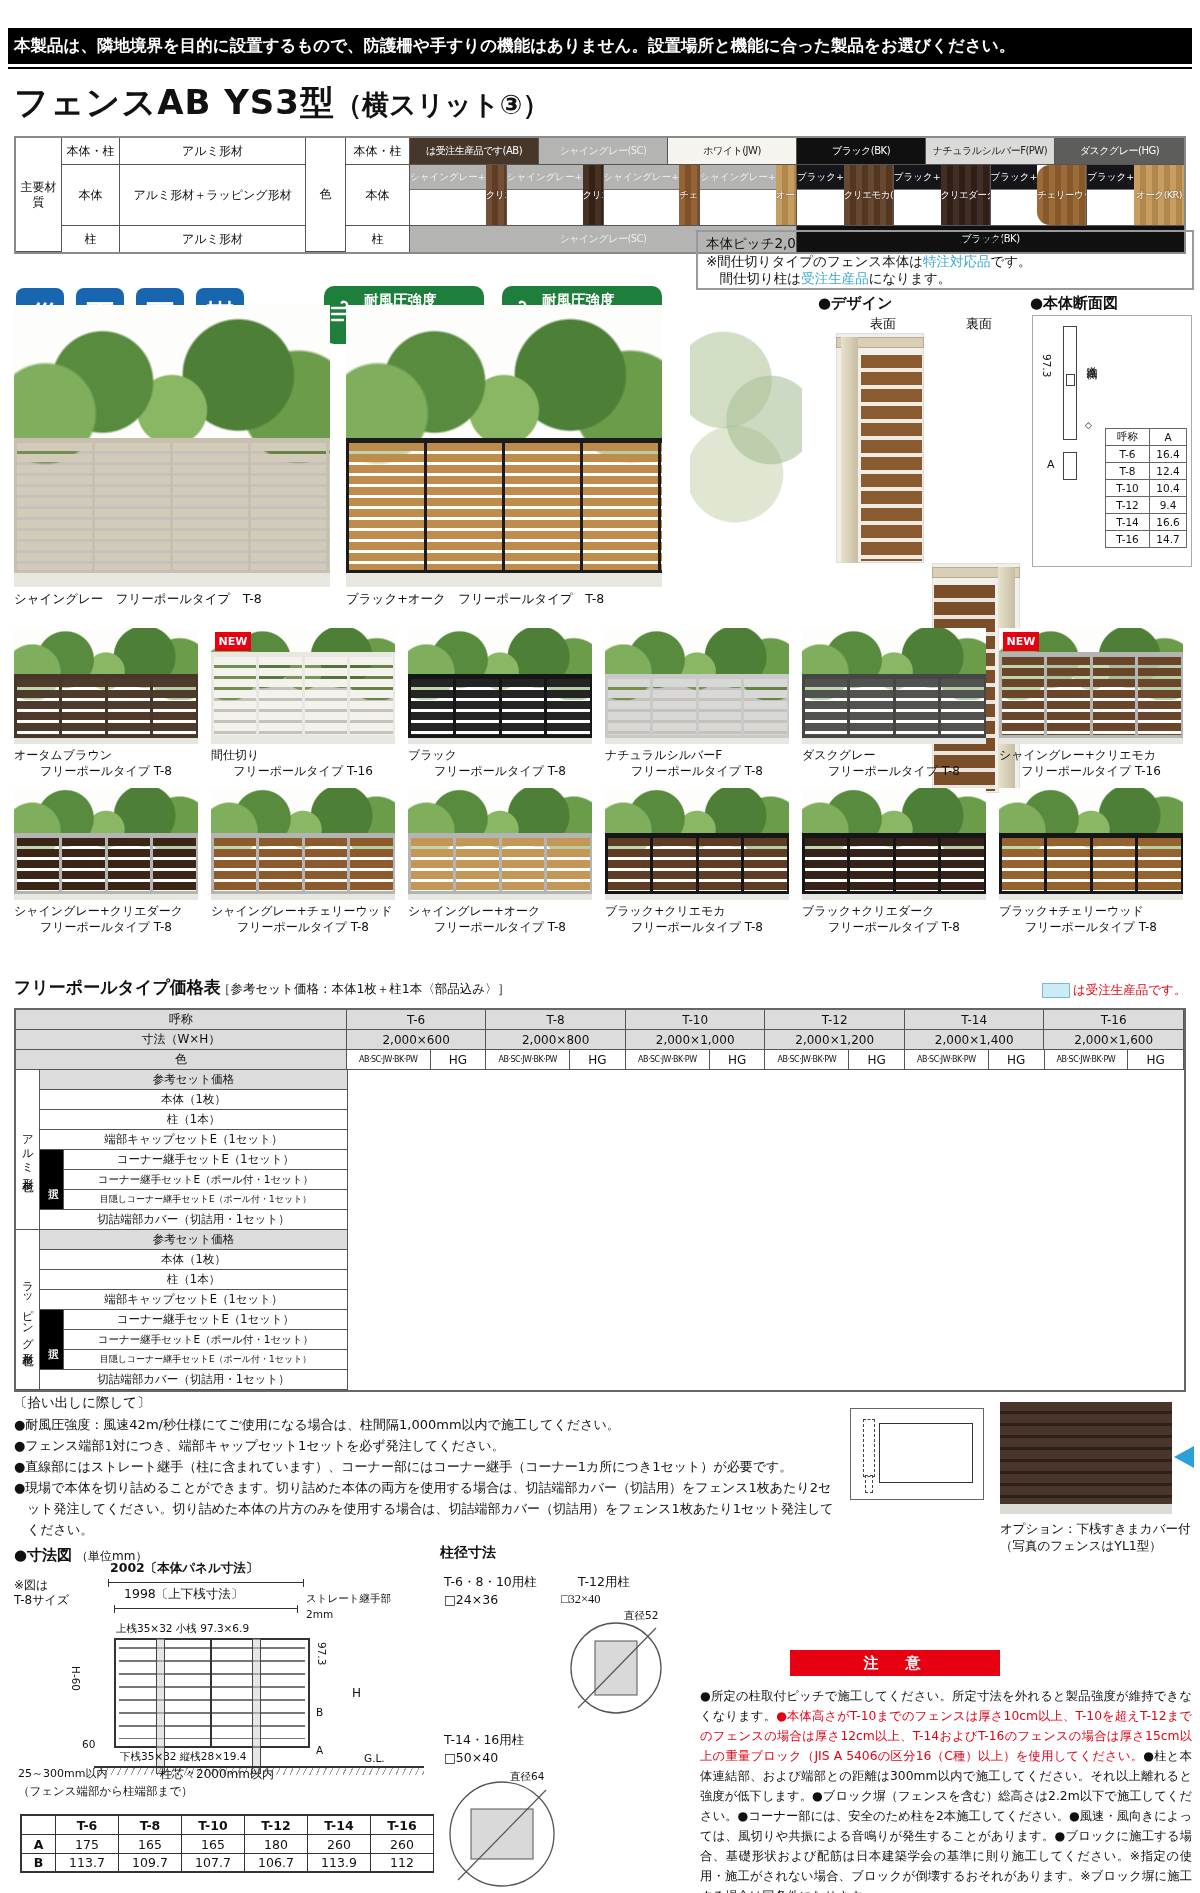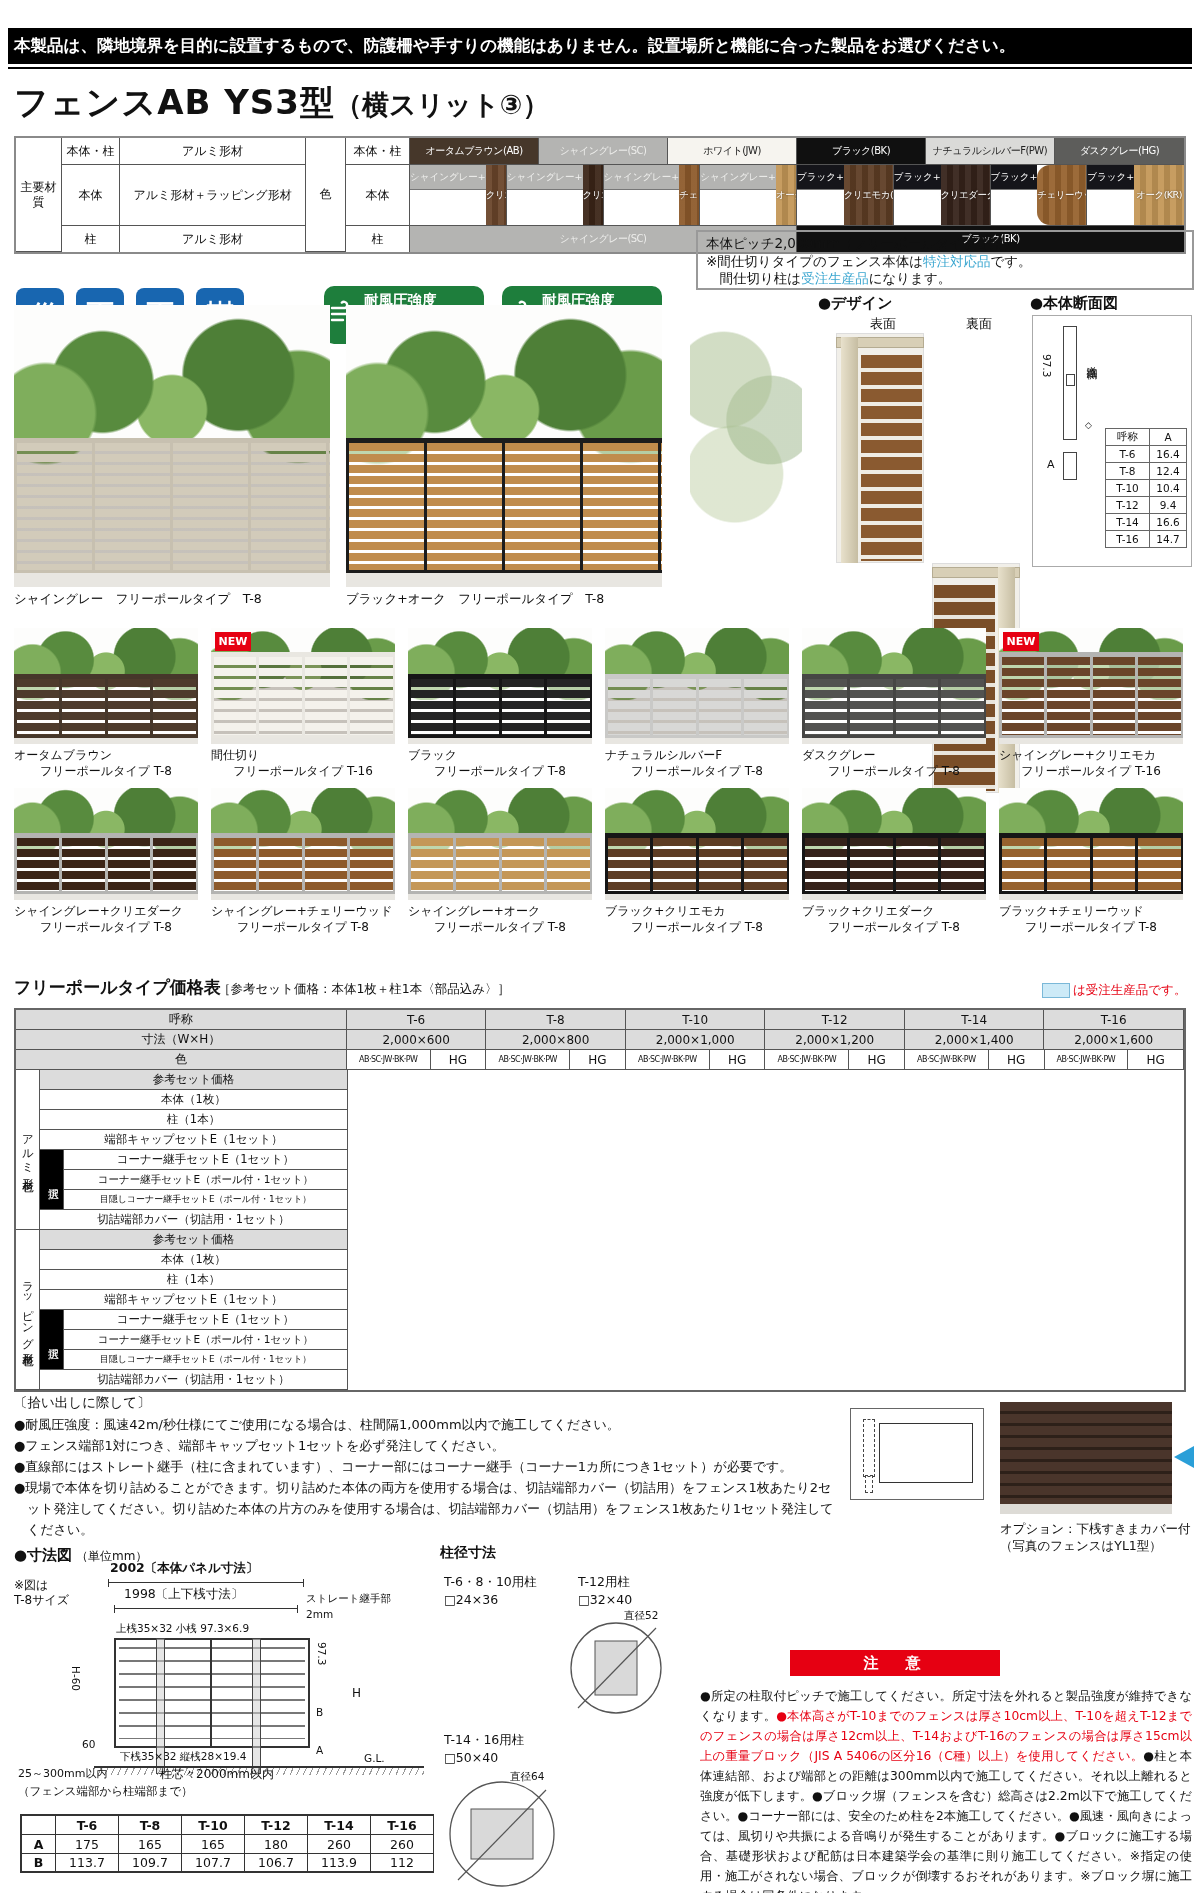--- a/index.html
+++ b/index.html
@@ -213,7 +213,7 @@
       <div class="sp-row sp-row1">
         <div class="sp-c sp-lab2">本体・柱</div>
         <div class="swrow swrow6">
-            <div class="sw" style="background: rgb(70, 55, 42); color: rgb(255, 255, 255);">オータムブラウン(AB)</div>
+            <div class="sw" style="background: rgb(70, 55, 42); color: rgb(255, 255, 255);">は受注生産品です(AB)</div>
             <div class="sw" style="background: rgb(180, 180, 178); color: rgb(237, 237, 235);">シャイングレー(SC)</div>
             <div class="sw" style="background: rgb(246, 244, 239); color: rgb(34, 34, 34);">ホワイト(JW)</div>
             <div class="sw" style="background: rgb(16, 16, 16); color: rgb(255, 255, 255);">ブラック(BK)</div>

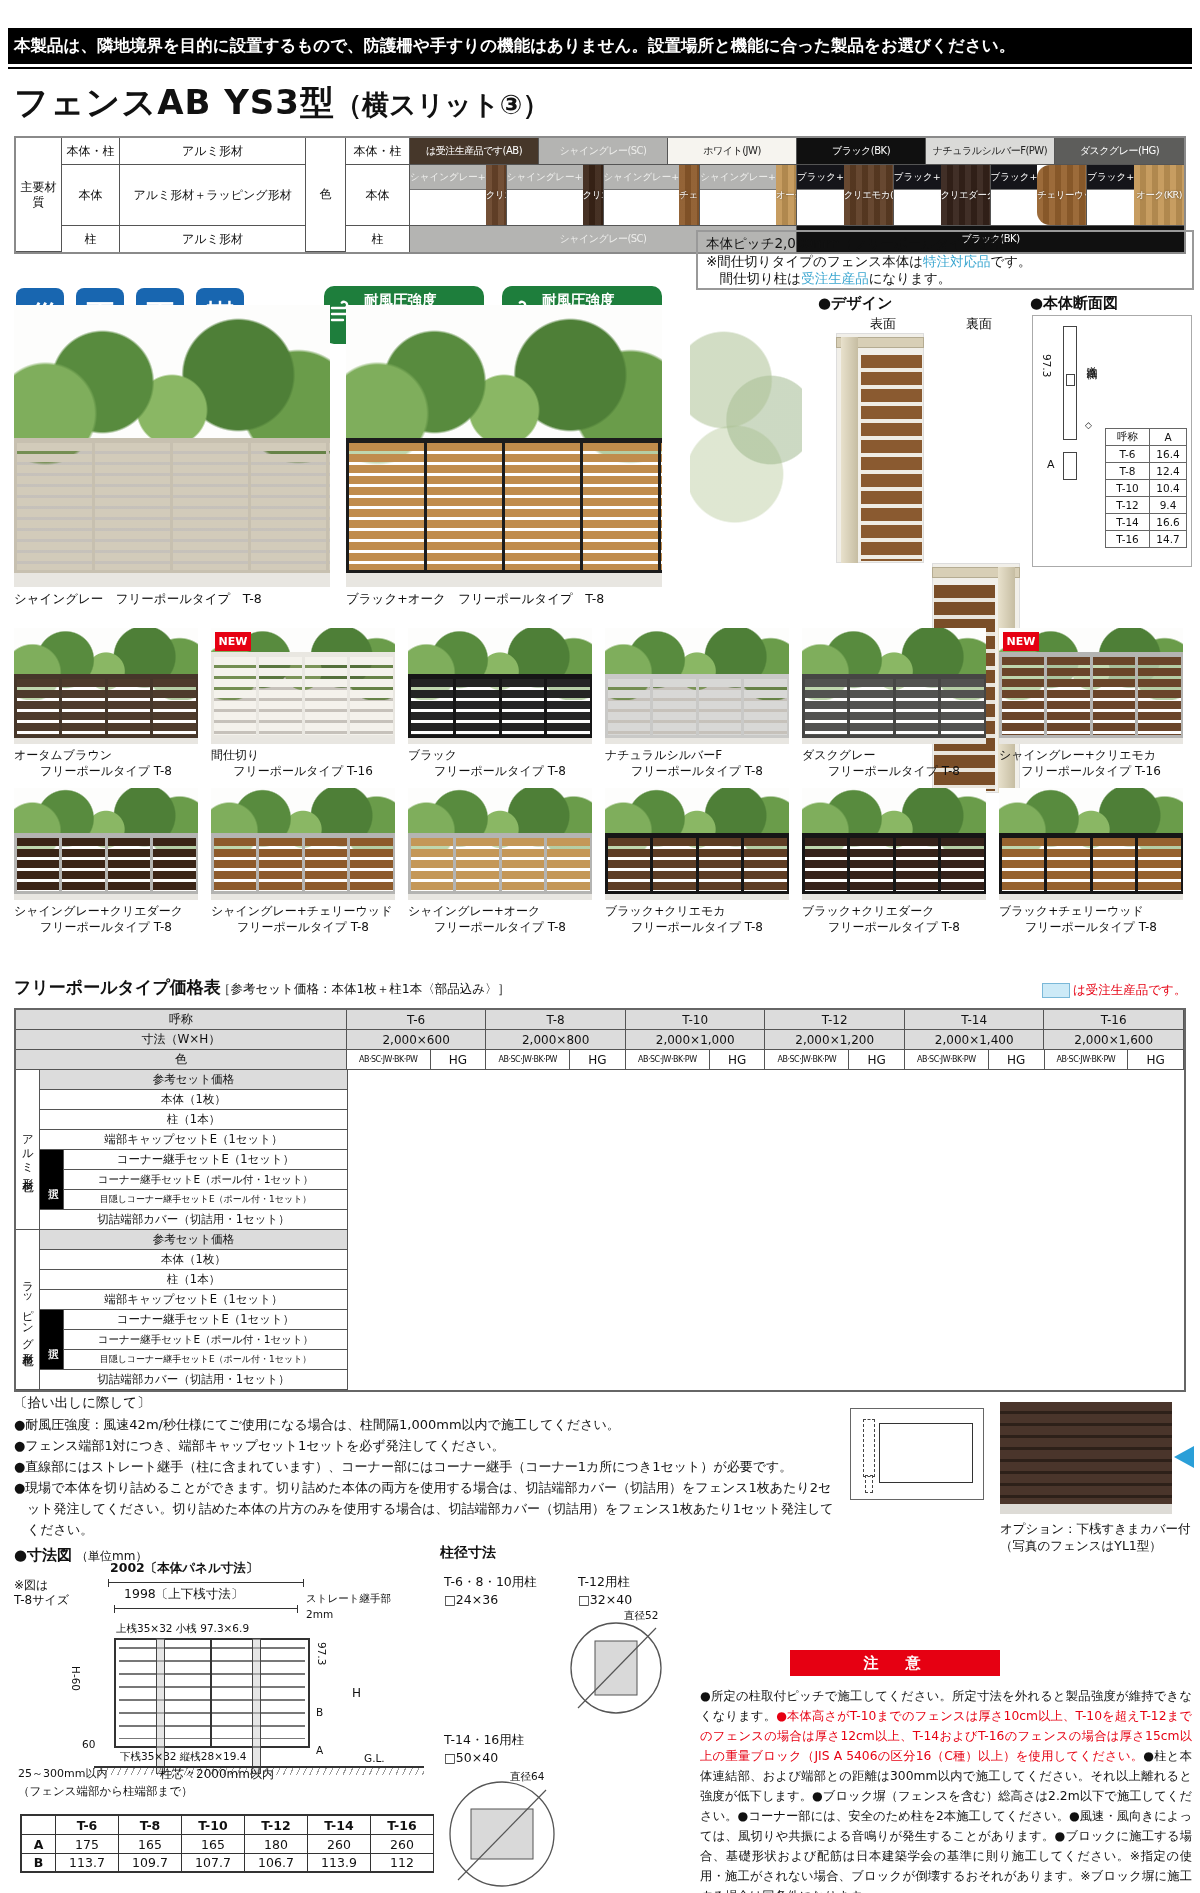--- a/index.html
+++ b/index.html
@@ -749,7 +749,7 @@
   <div class="abs post-lab" style="left:444px;top:1574px;">T-6・8・10用柱</div>
   <div class="abs post-lab" style="left:444px;top:1592px;">□24×36</div>
   <div class="abs post-lab" style="left:578px;top:1574px;">T-12用柱</div>
-  <div class="abs post-lab" style="left:578px;top:1592px;">□32×40</div>
+  <div class="abs post-lab" style="left:561px;top:1592px;font-family:Liberation Serif, serif;">□32×40</div>
   <div class="abs" style="left:566px;top:1608px;">
     <svg width="112" height="112" viewBox="0 0 112 112">
       <text x="58" y="11" font-size="10.5" fill="#111">直径52</text>

